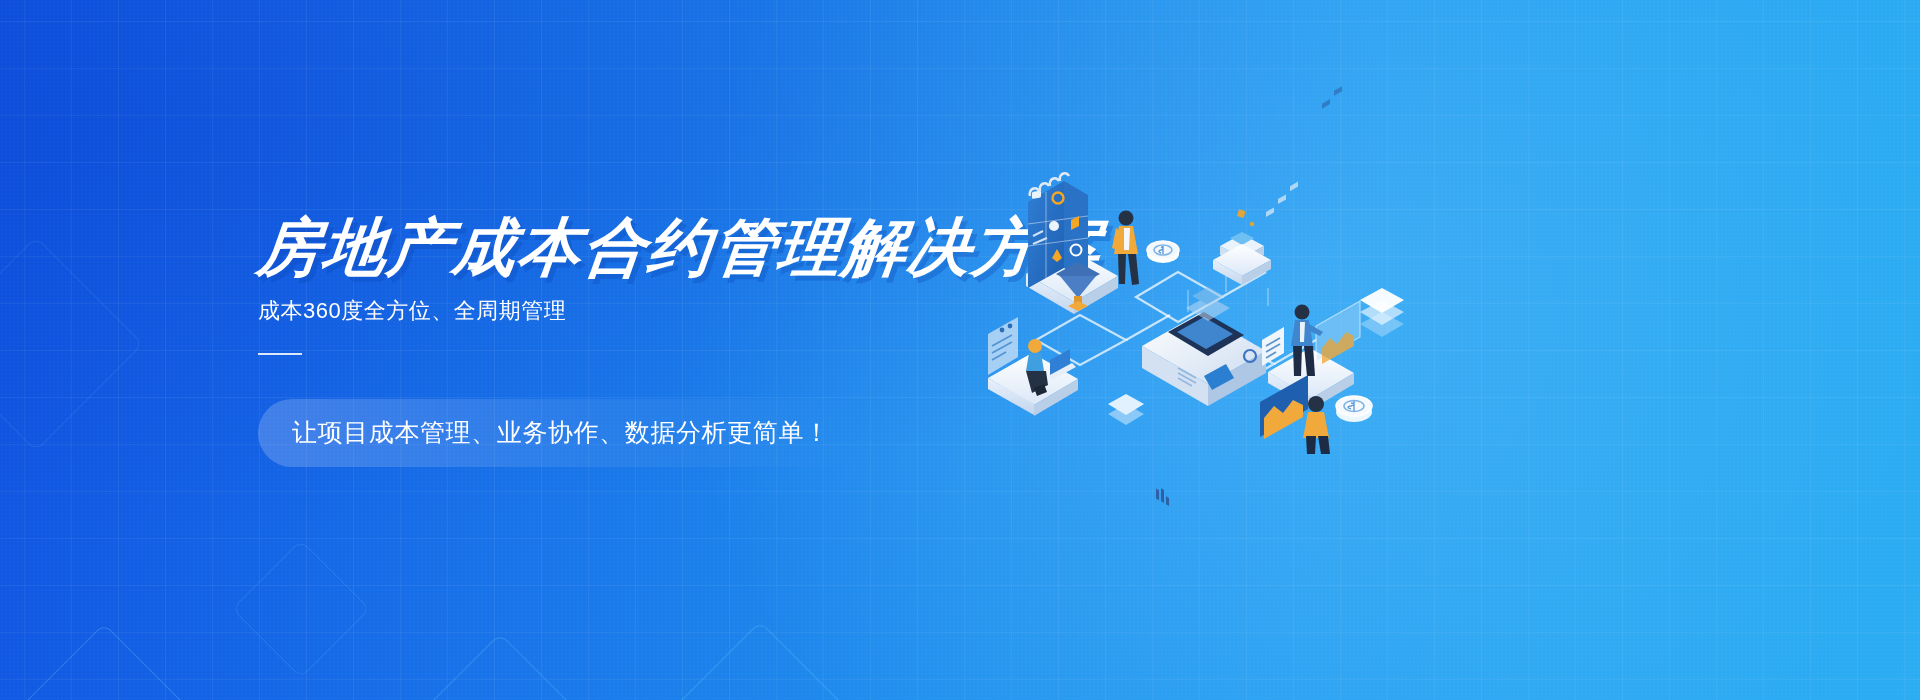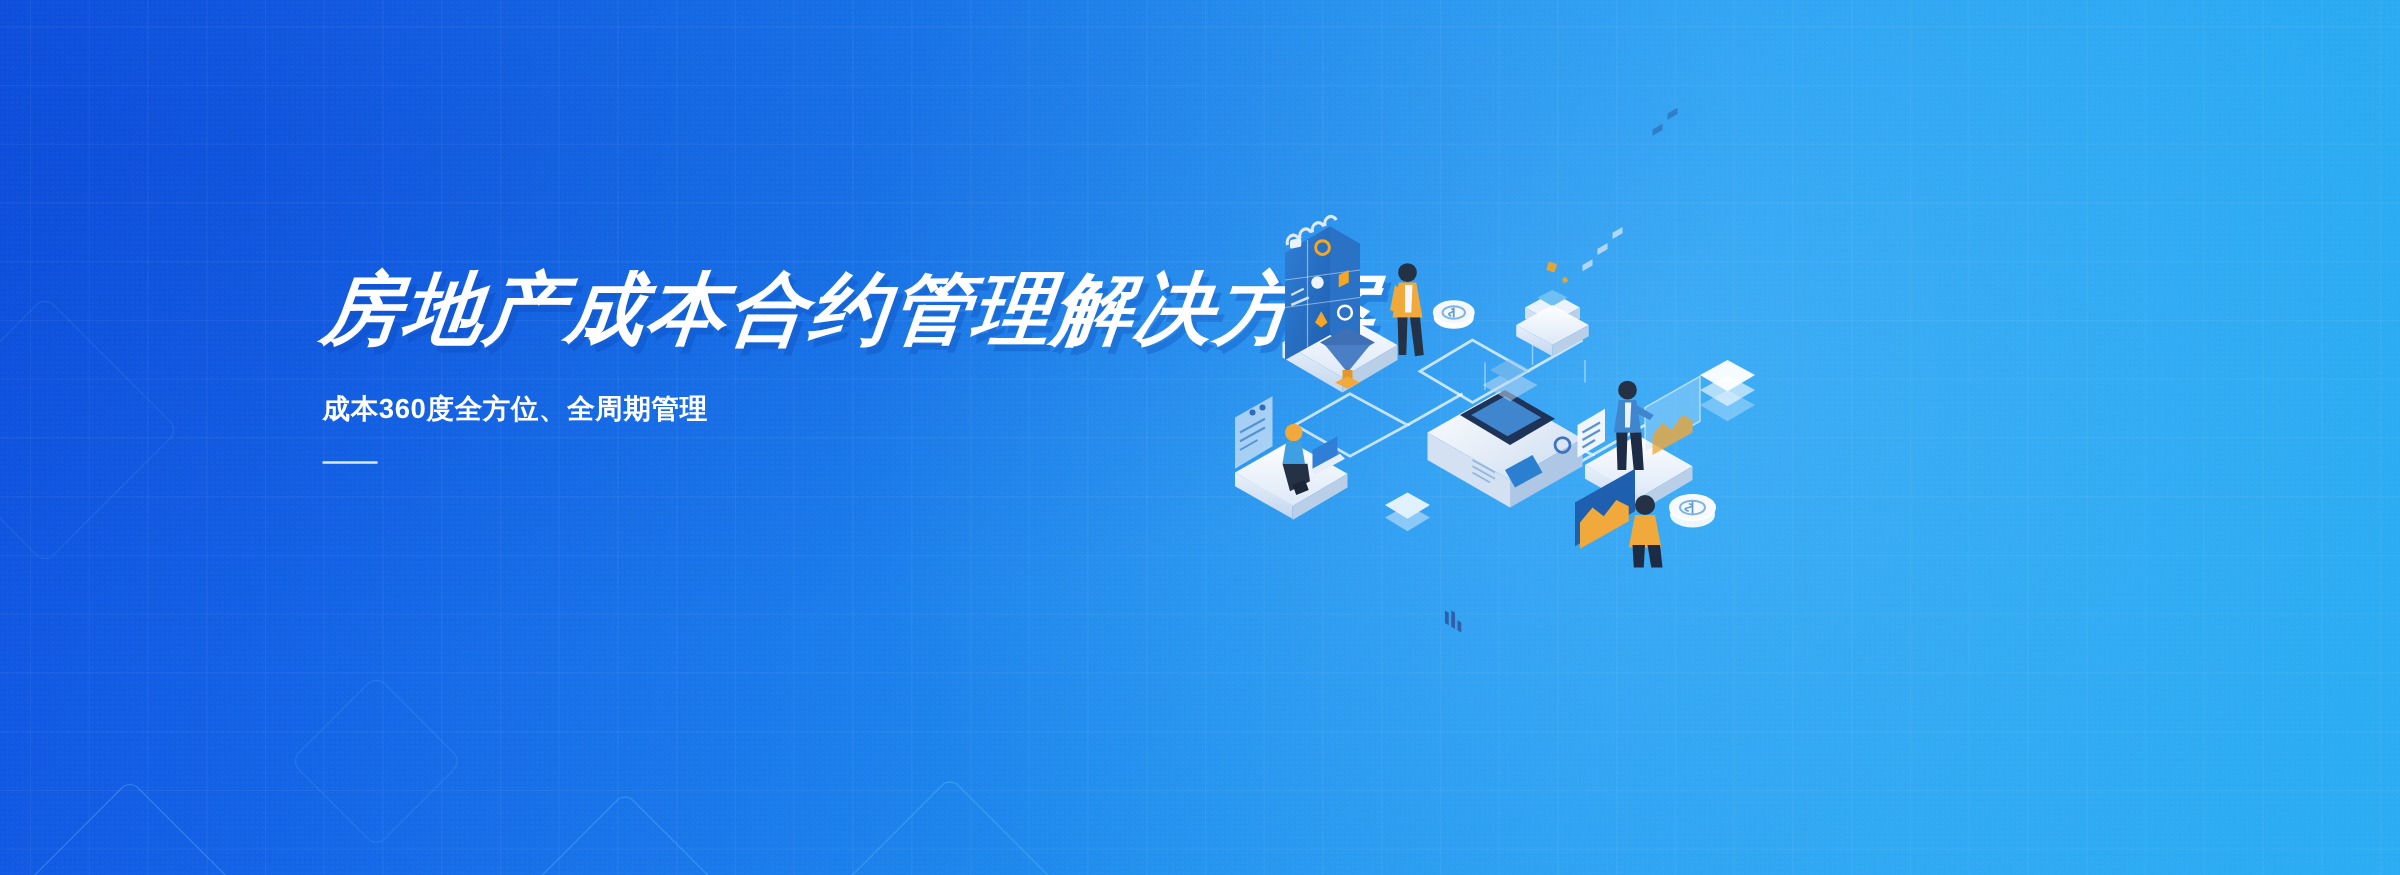--- a/index.html
+++ b/index.html
@@ -65,8 +65,8 @@
     transform-origin:left center;
   }
   .subtitle{
-    margin-top:30px;font-size:22px;line-height:1.4;color:#ffffff;
-    letter-spacing:.5px;font-weight:700;white-space:nowrap;
+    margin-top:14px;font-size:22px;line-height:1.4;color:#ffffff;
+    letter-spacing:.5px;font-weight:400;white-space:nowrap;
   }
   .divider{
     margin-top:26px;width:44px;height:2px;background:rgba(255,255,255,.85);

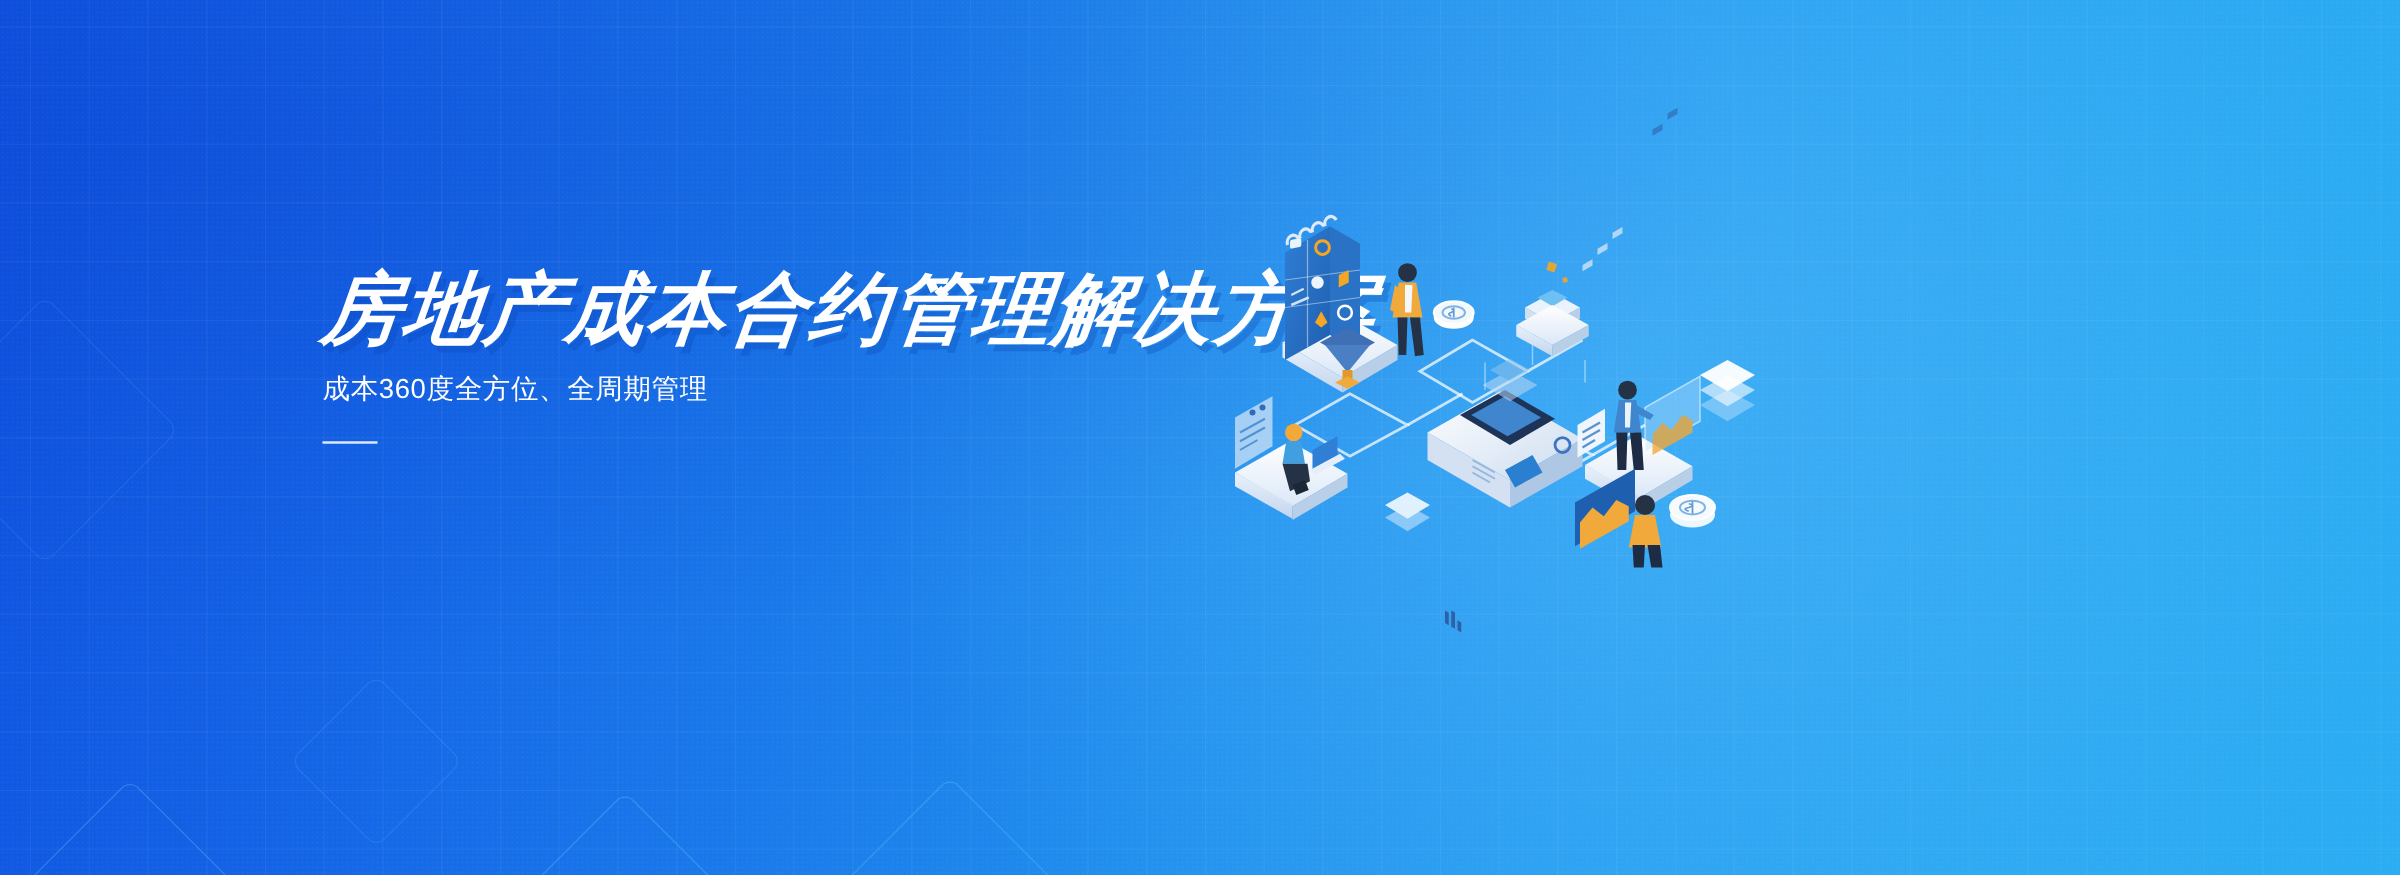--- a/index.html
+++ b/index.html
@@ -105,6 +105,7 @@
     <div class="headline">房地产成本合约管理解决方案</div>
     <div class="subtitle">成本360度全方位、全周期管理</div>
     <div class="divider"></div>
+    <div class="cta-pill">让项目成本管理、业务协作、数据分析更简单！</div>
   </div>
 
   <div class="art">

